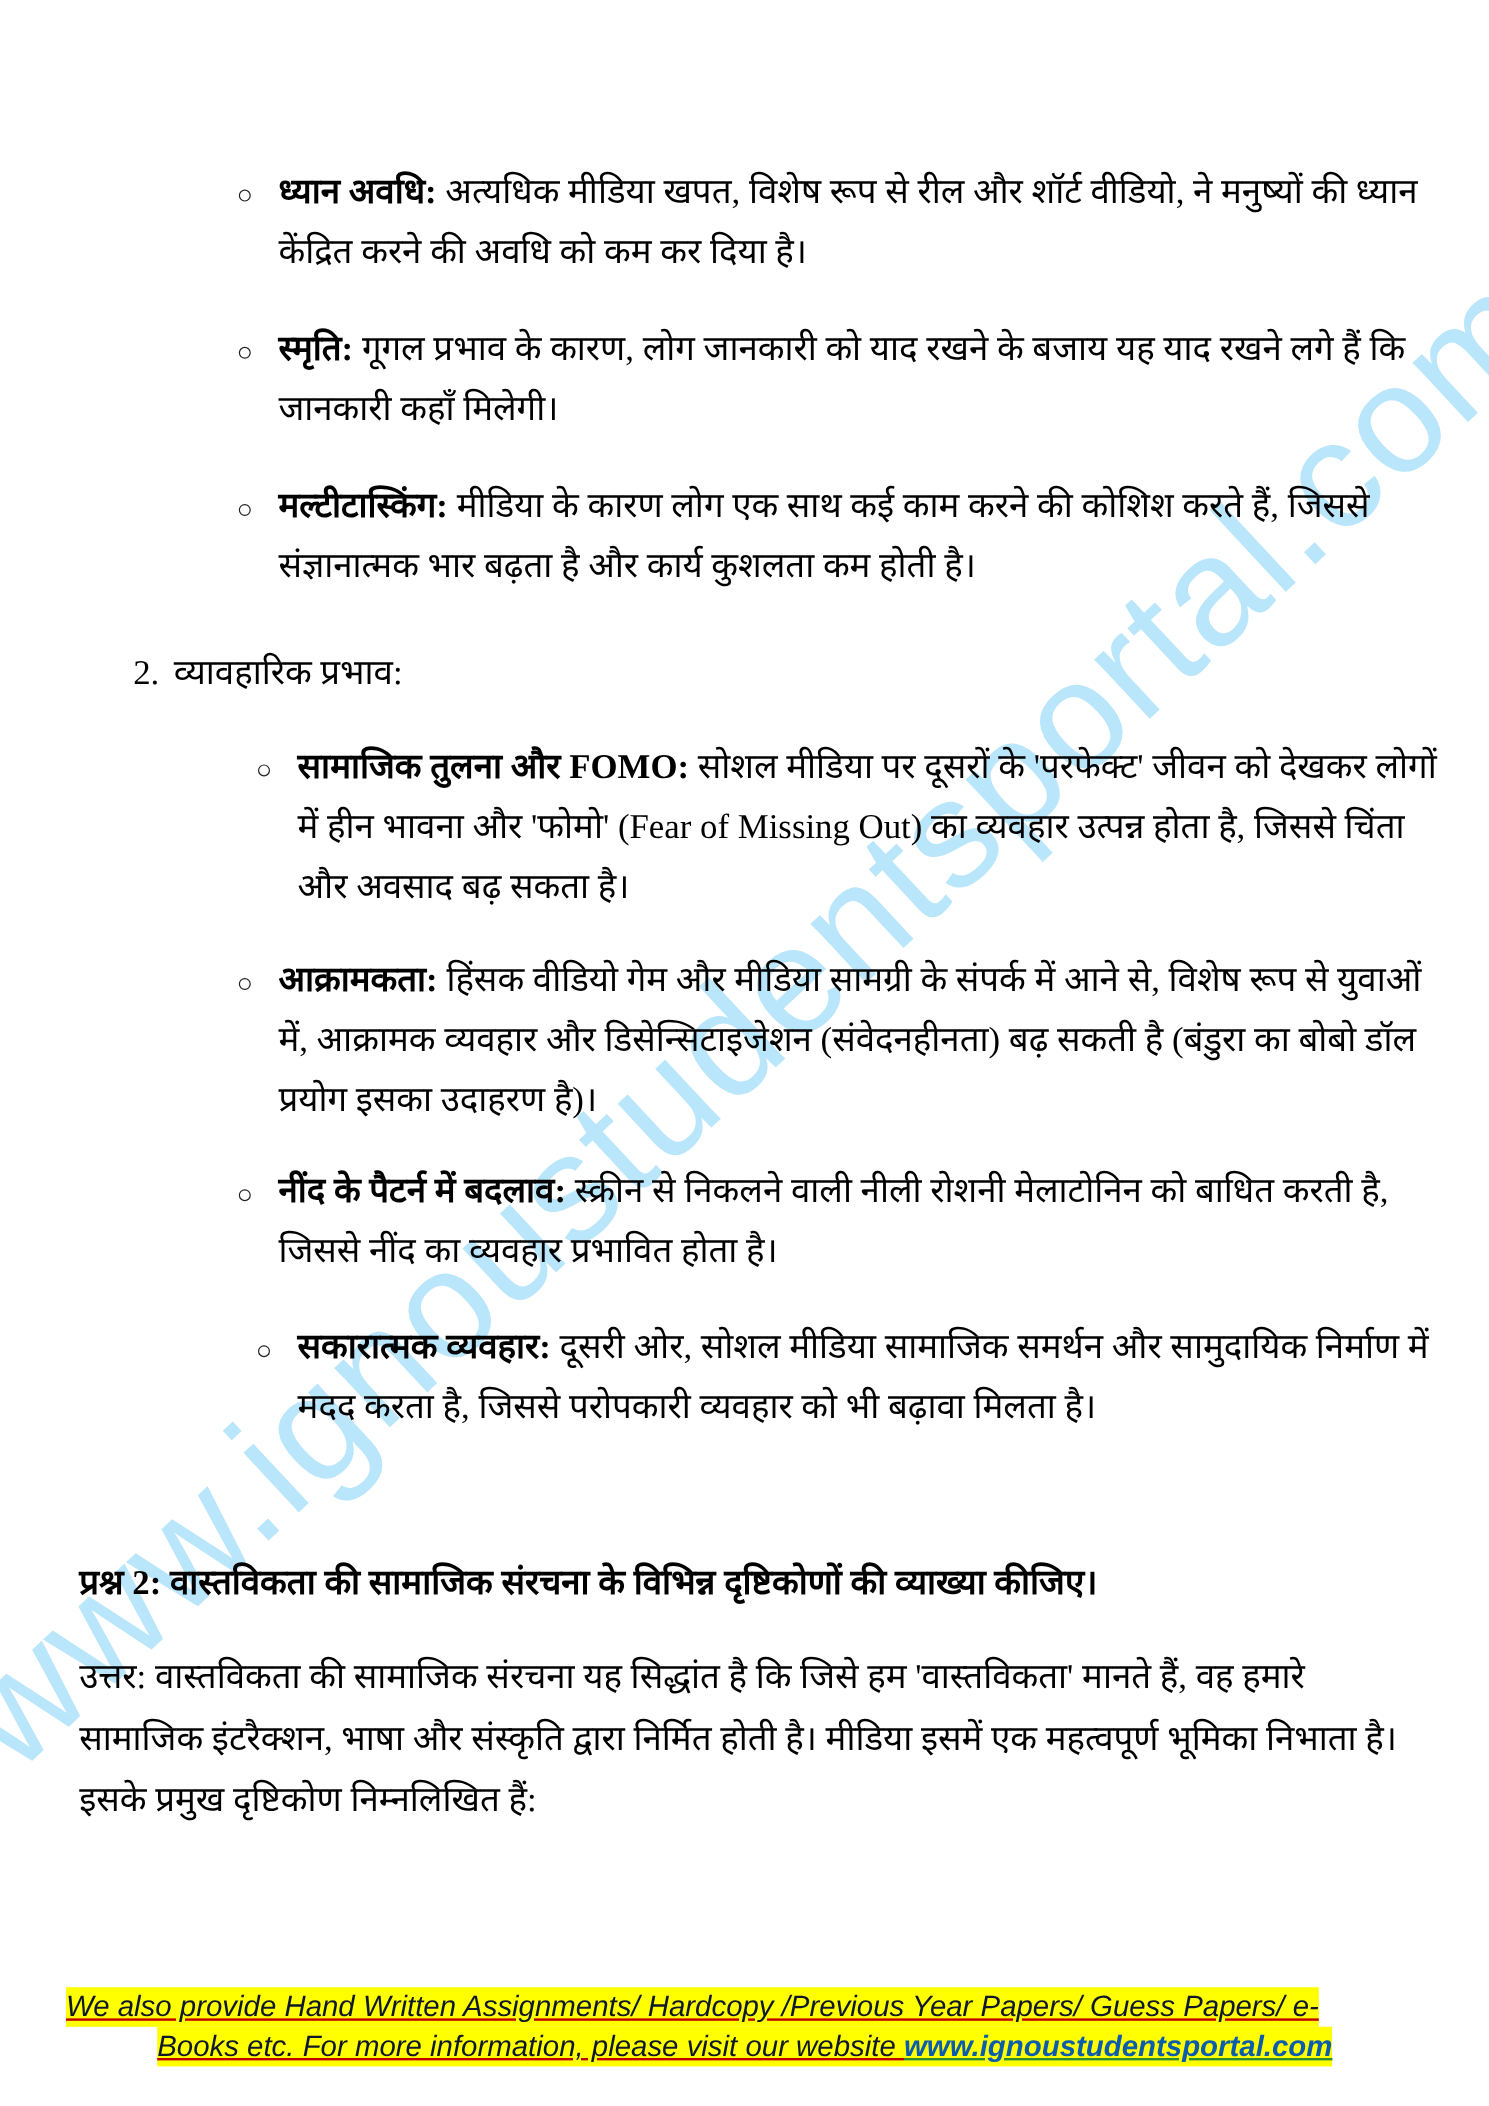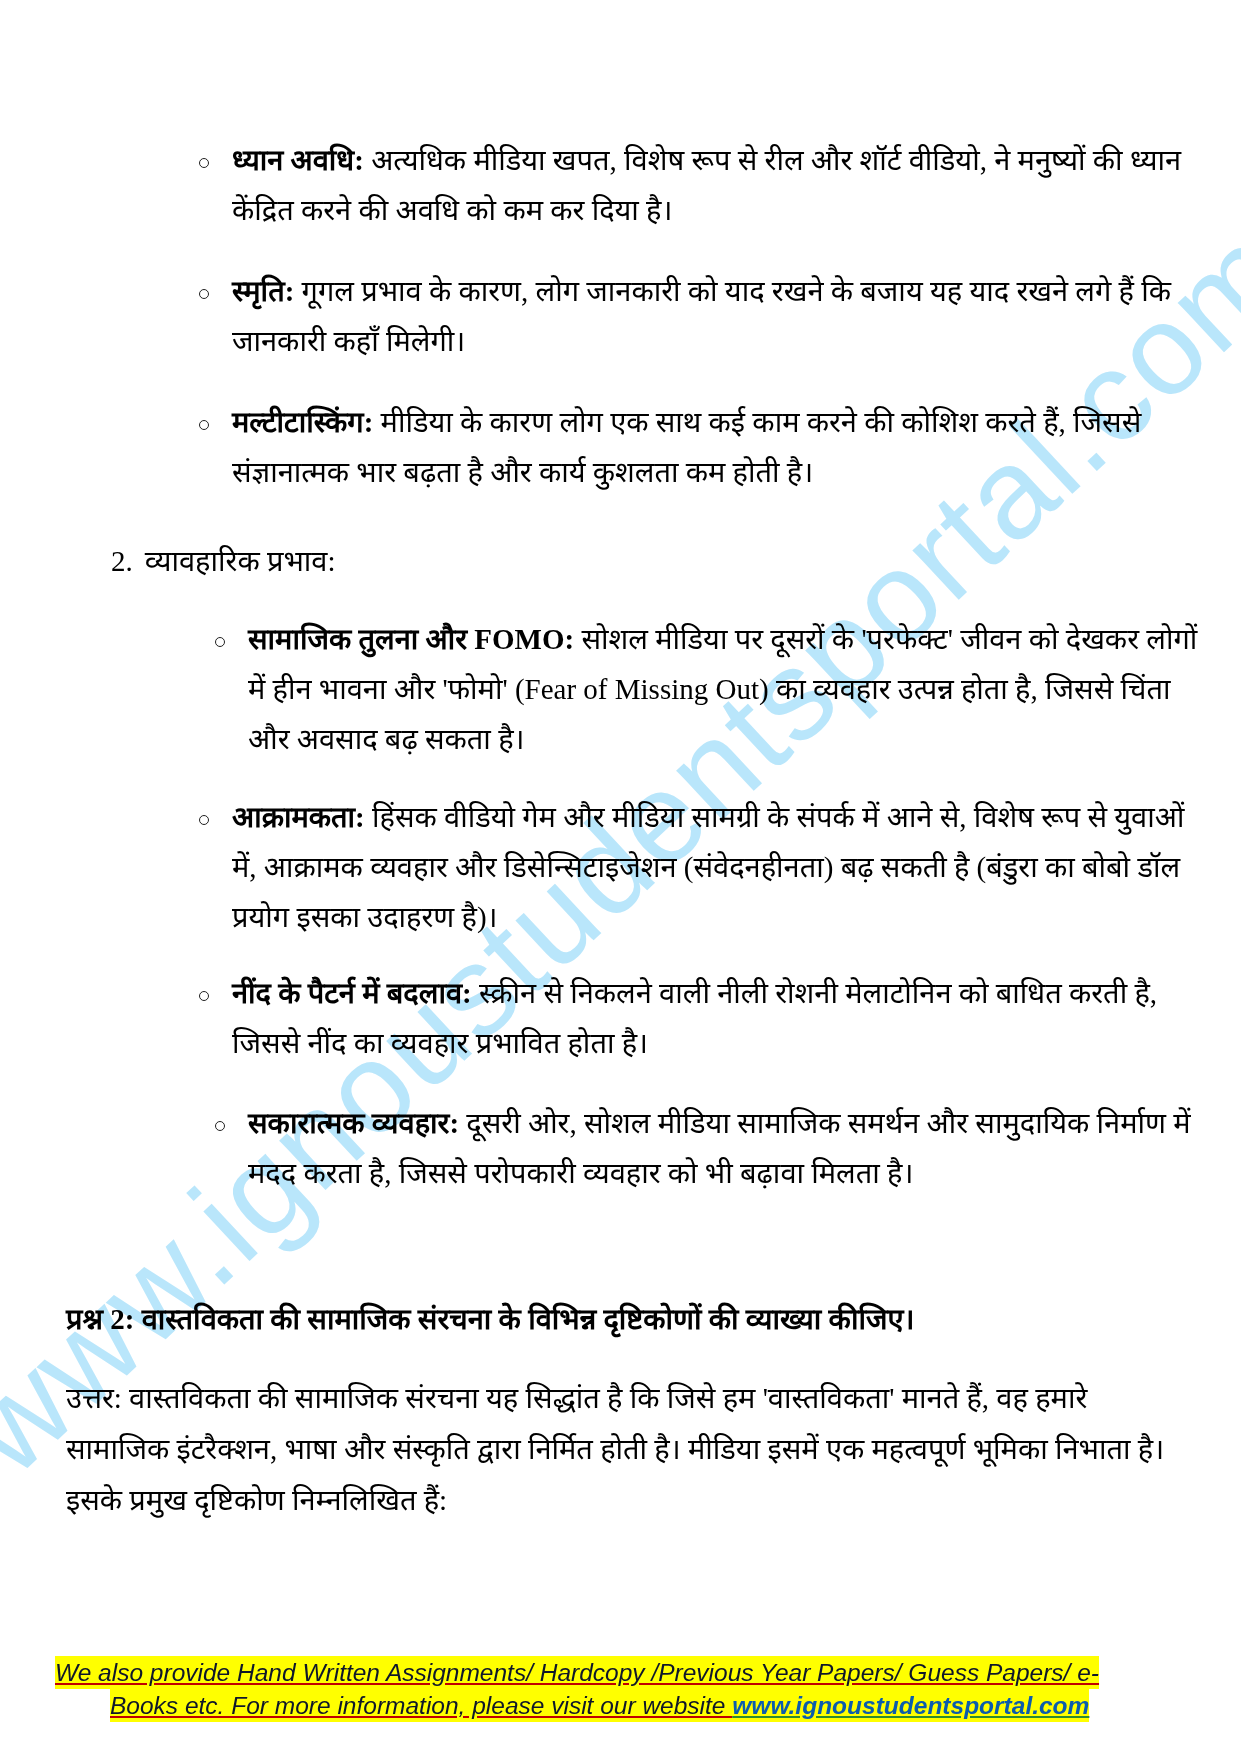--- a/index.html
+++ b/index.html
@@ -61,7 +61,7 @@
     background: #ffff00;
     white-space: nowrap;
   }
-  .footer .line2 { margin-left: 55px; }
+  .footer .line2 { margin-left: 76px; }
   .footer .red { color: #0f172a; text-decoration: underline; text-decoration-color: #c00000; }
   .footer .site { color: #0b5cad; font-weight: bold; text-decoration: underline; text-decoration-color: #2e8b2e; }
 </style>

